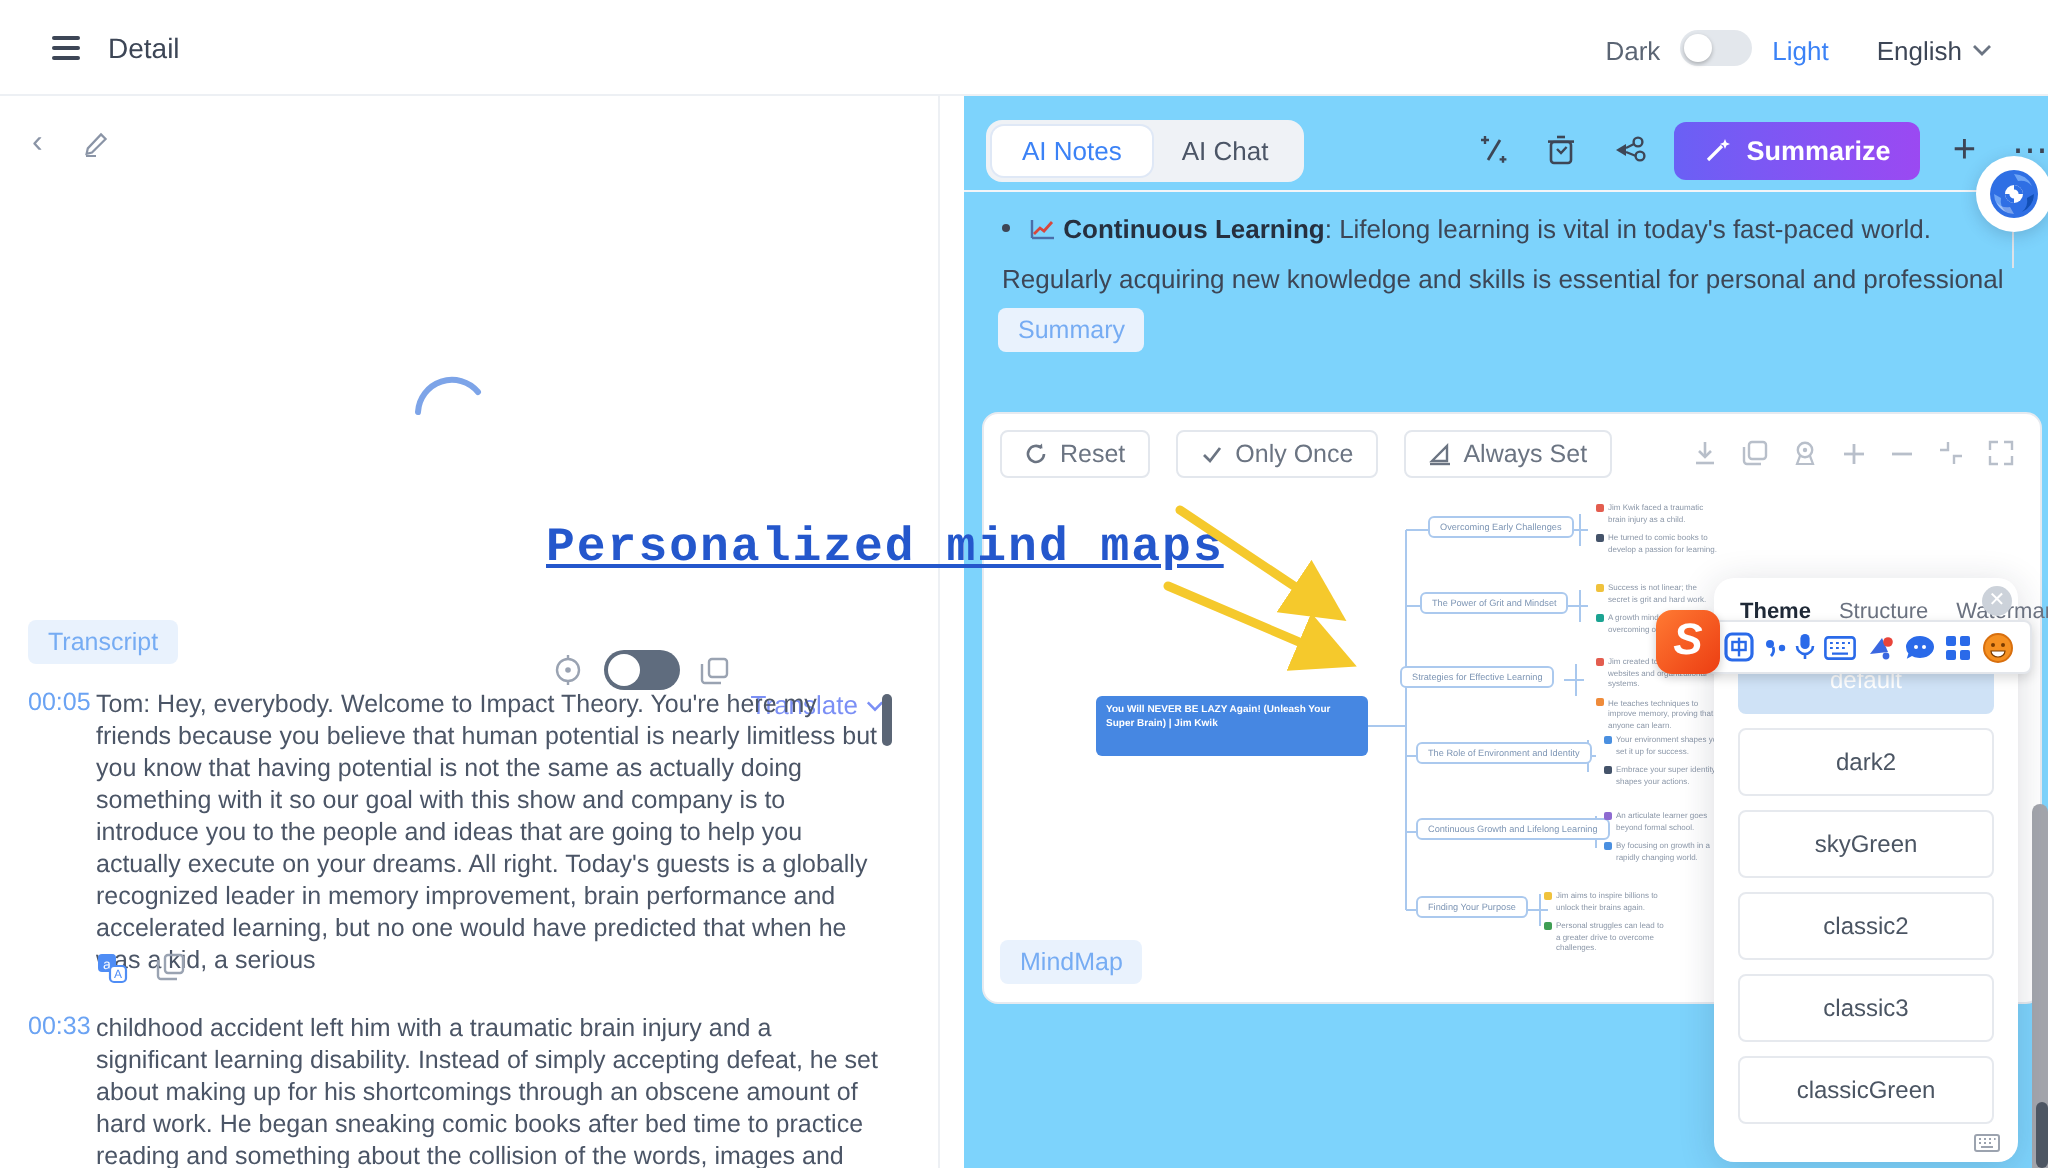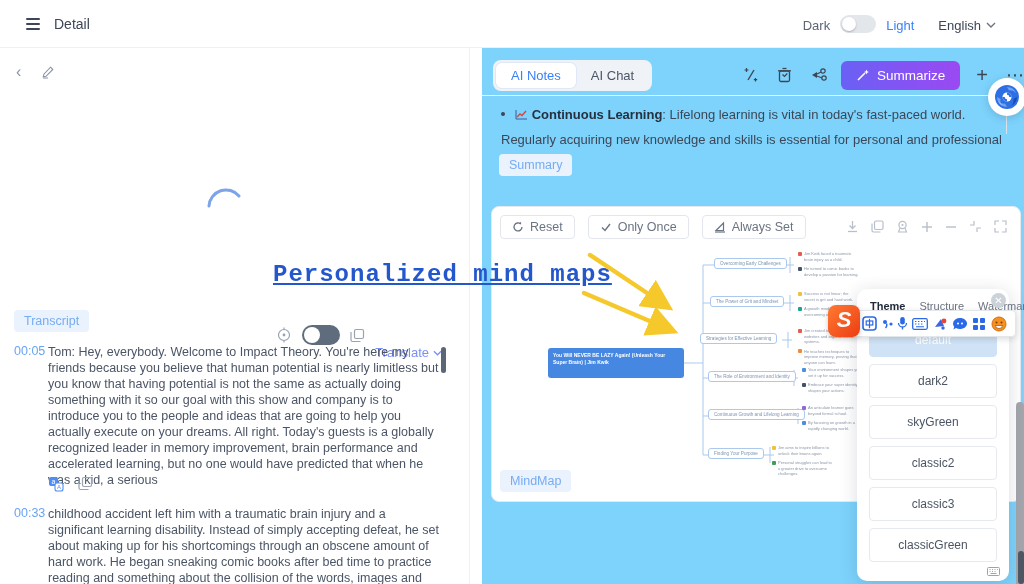--- a/index.html
+++ b/index.html
@@ -64,7 +64,7 @@
   .icon-btn { cursor:pointer; display:flex; align-items:center; }
   .summarize-btn { display:flex; align-items:flex-start; gap:7px; color:#fff; font-size:13.5px;
     background:linear-gradient(90deg,#6a60f5,#9b49f2); border:none; border-radius:6px;
-    padding:7px 15px; cursor:pointer; }
+    padding:7px 15px; cursor:pointer;font-weight:bold; }
   .plus-btn { font-size:20px; color:#3d4656; margin-left:16px; cursor:pointer; line-height:1;}
   .more-btn { font-size:18px; color:#3d4656; margin-left:18px; letter-spacing:1px; cursor:pointer; line-height:1;}
   .notes-divider { position:absolute; left:0; top:47px; width:553px; height:1px; background:#f3f5f8;}

